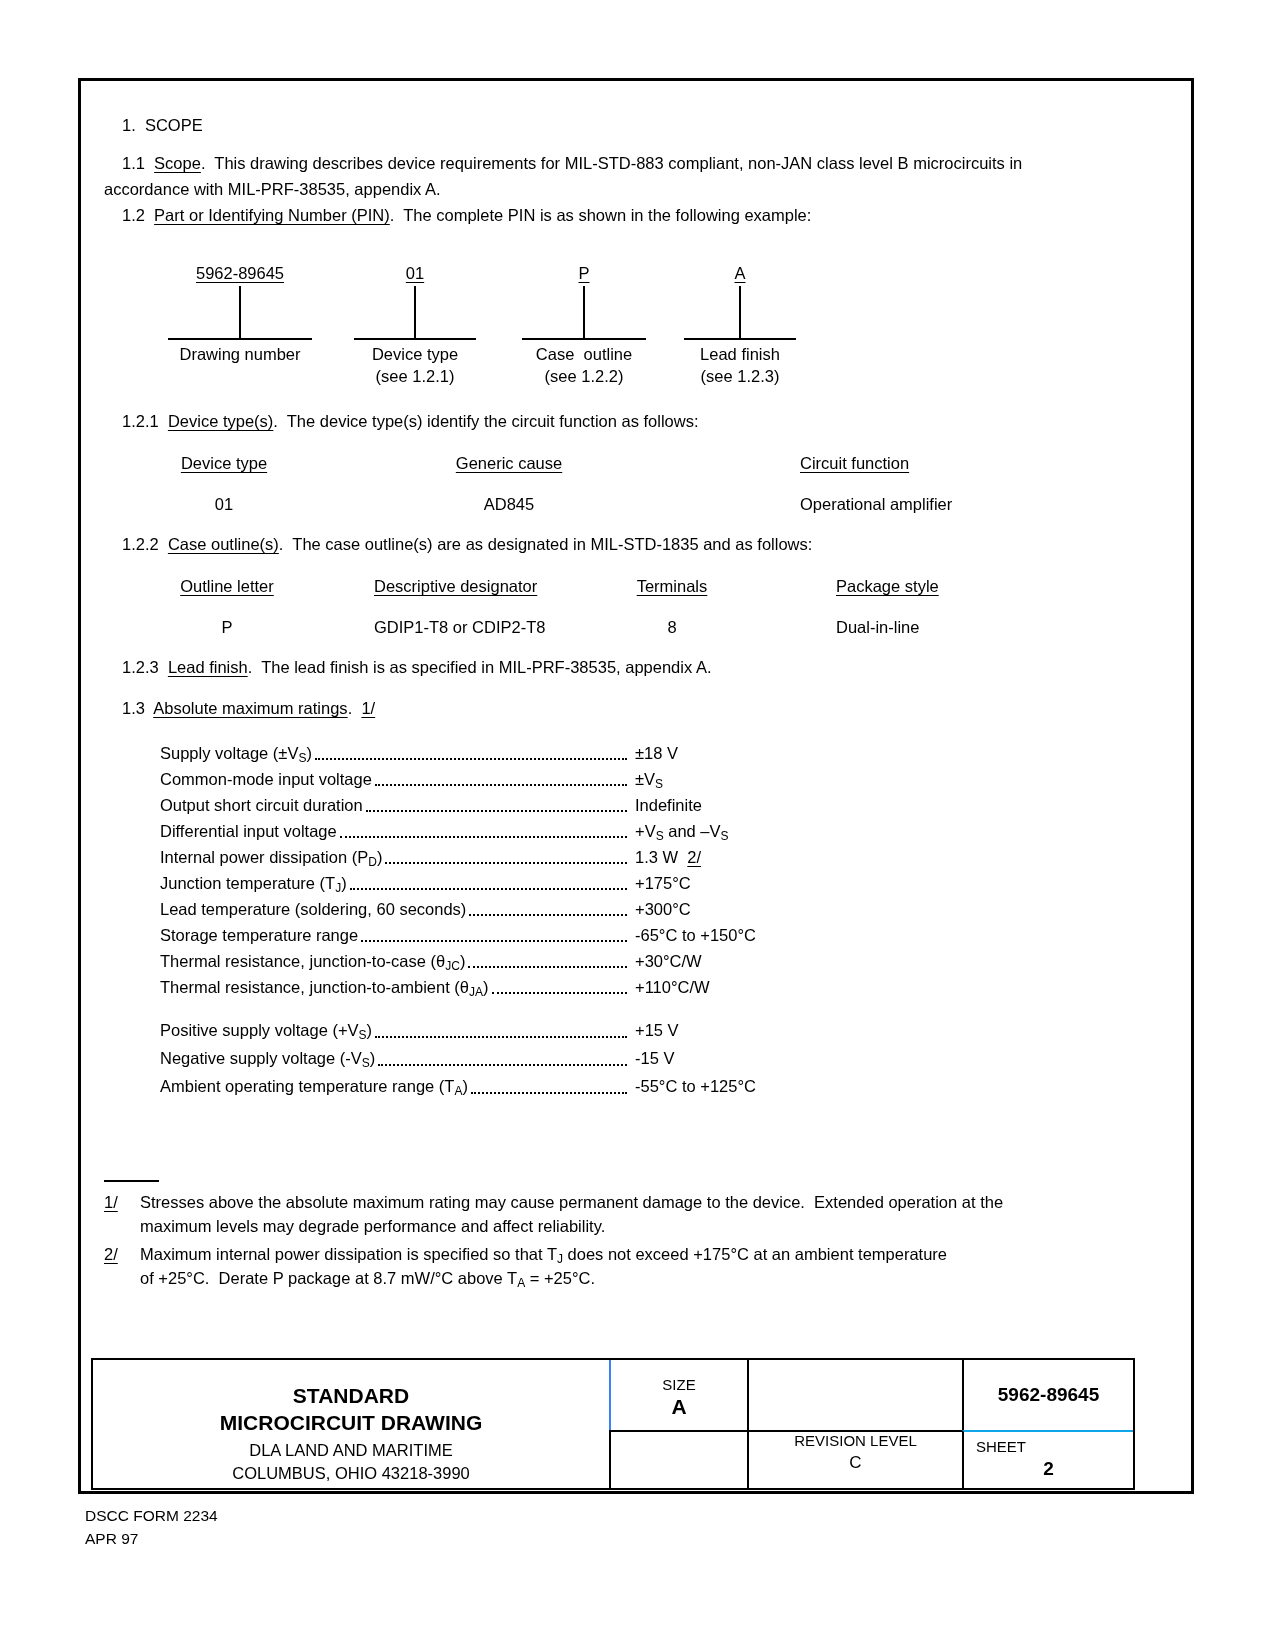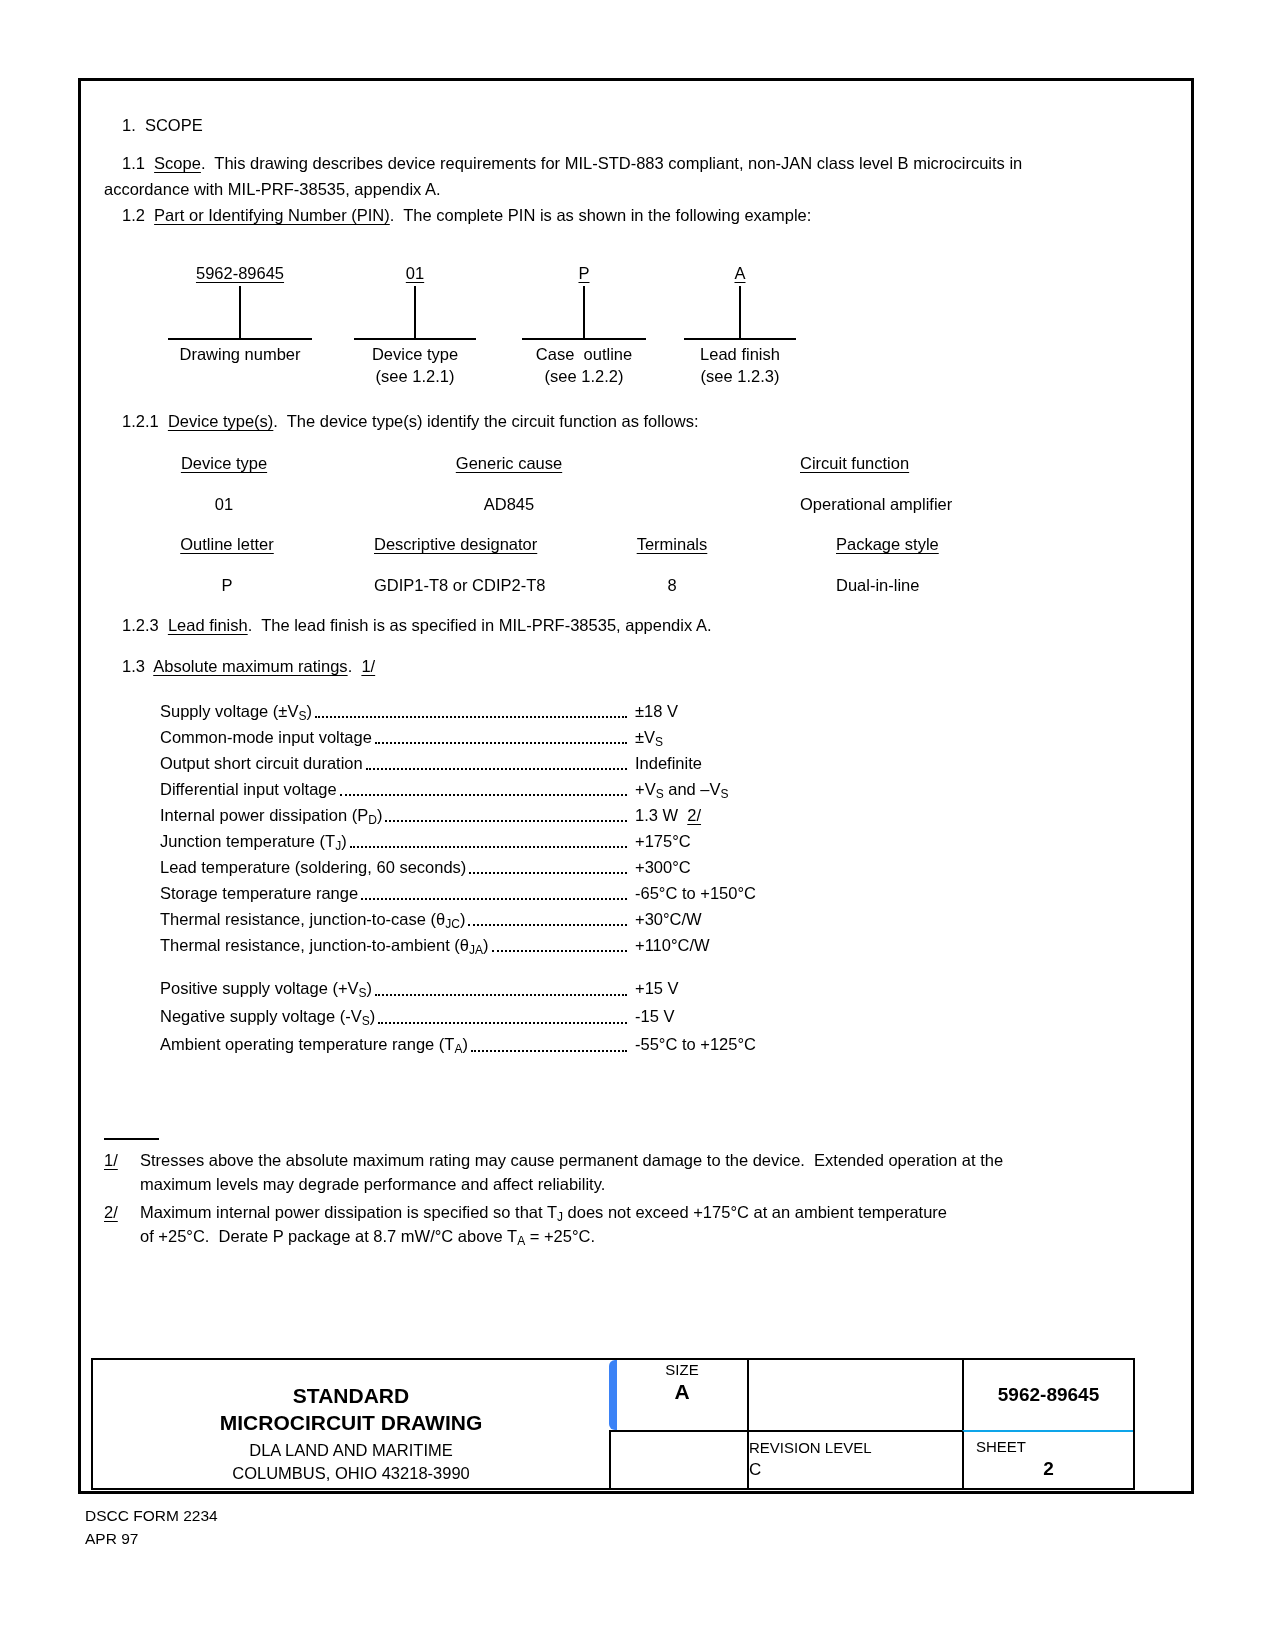--- a/index.html
+++ b/index.html
@@ -154,6 +154,7 @@
     </div>
   </div>
 
+  <p class="para p-1-2-2"><span data-bind="doc.sections.s1_2_2.num">1.2.2  </span><span class="u" data-bind="doc.sections.s1_2_2.title">Case outline(s)</span><span data-bind="doc.sections.s1_2_2.rest">.  The case outline(s) are as designated in MIL-STD-1835 and as follows:</span></p>
 
   <div class="ctable">
     <div class="trow">

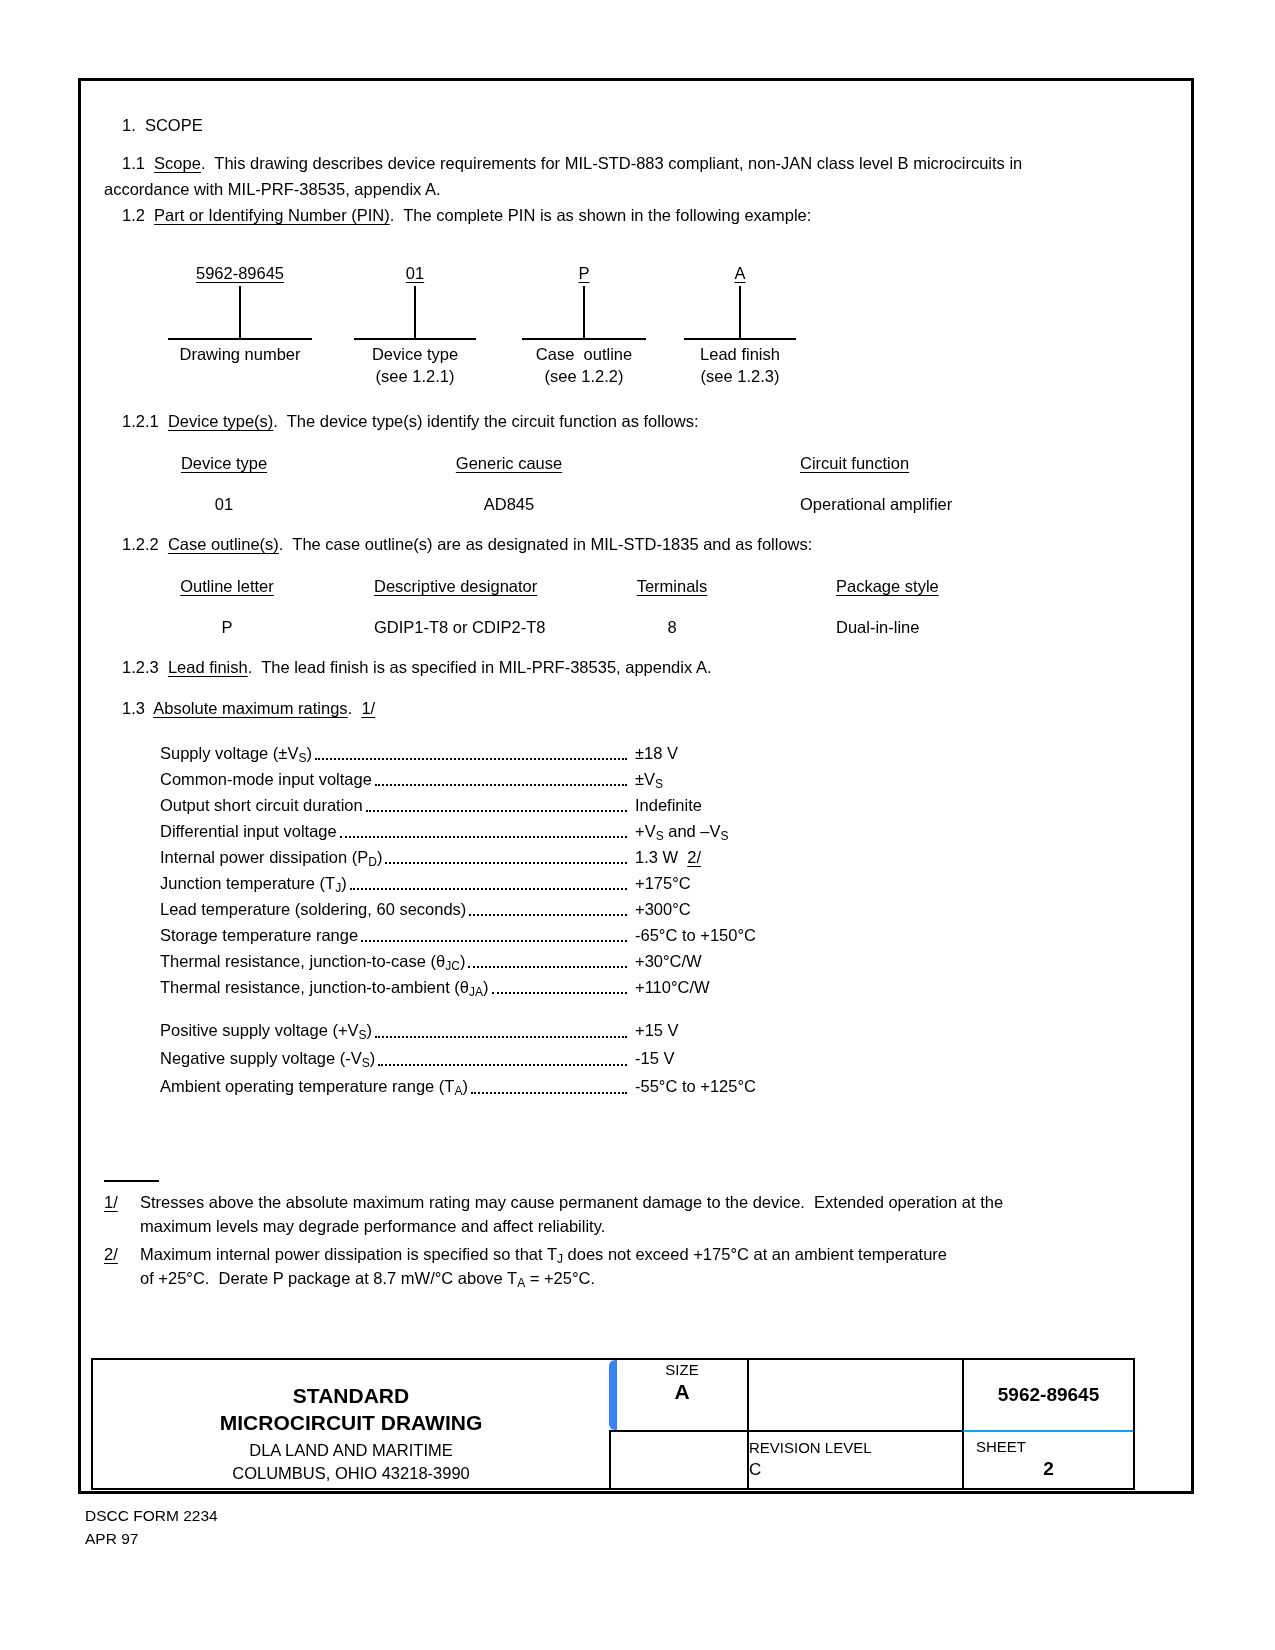--- a/index.html
+++ b/index.html
@@ -76,7 +76,7 @@
   .tb-org-big { font-weight: bold; font-size: 21px; line-height: 27px; }
   .tb-org-small { font-size: 16.5px; line-height: 23px; }
   .tb-org-small.first { margin-top: 3px; }
-  .tb-size { grid-column: 2; grid-row: 1; border-left: 8px solid #3b82f6; text-align: center; padding-top: 1px; border-radius: 6px; }
+  .tb-size { grid-column: 2; grid-row: 1; border-left: 2px solid #3b82f6; text-align: center; padding-top: 16px; }
   .tb-small { font-size: 15px; line-height: 18px; }
   .tb-size-val { font-size: 21px; font-weight: bold; line-height: 26px; }
   .tb-empty { grid-column: 3; grid-row: 1; border-left: 2px solid #000; }

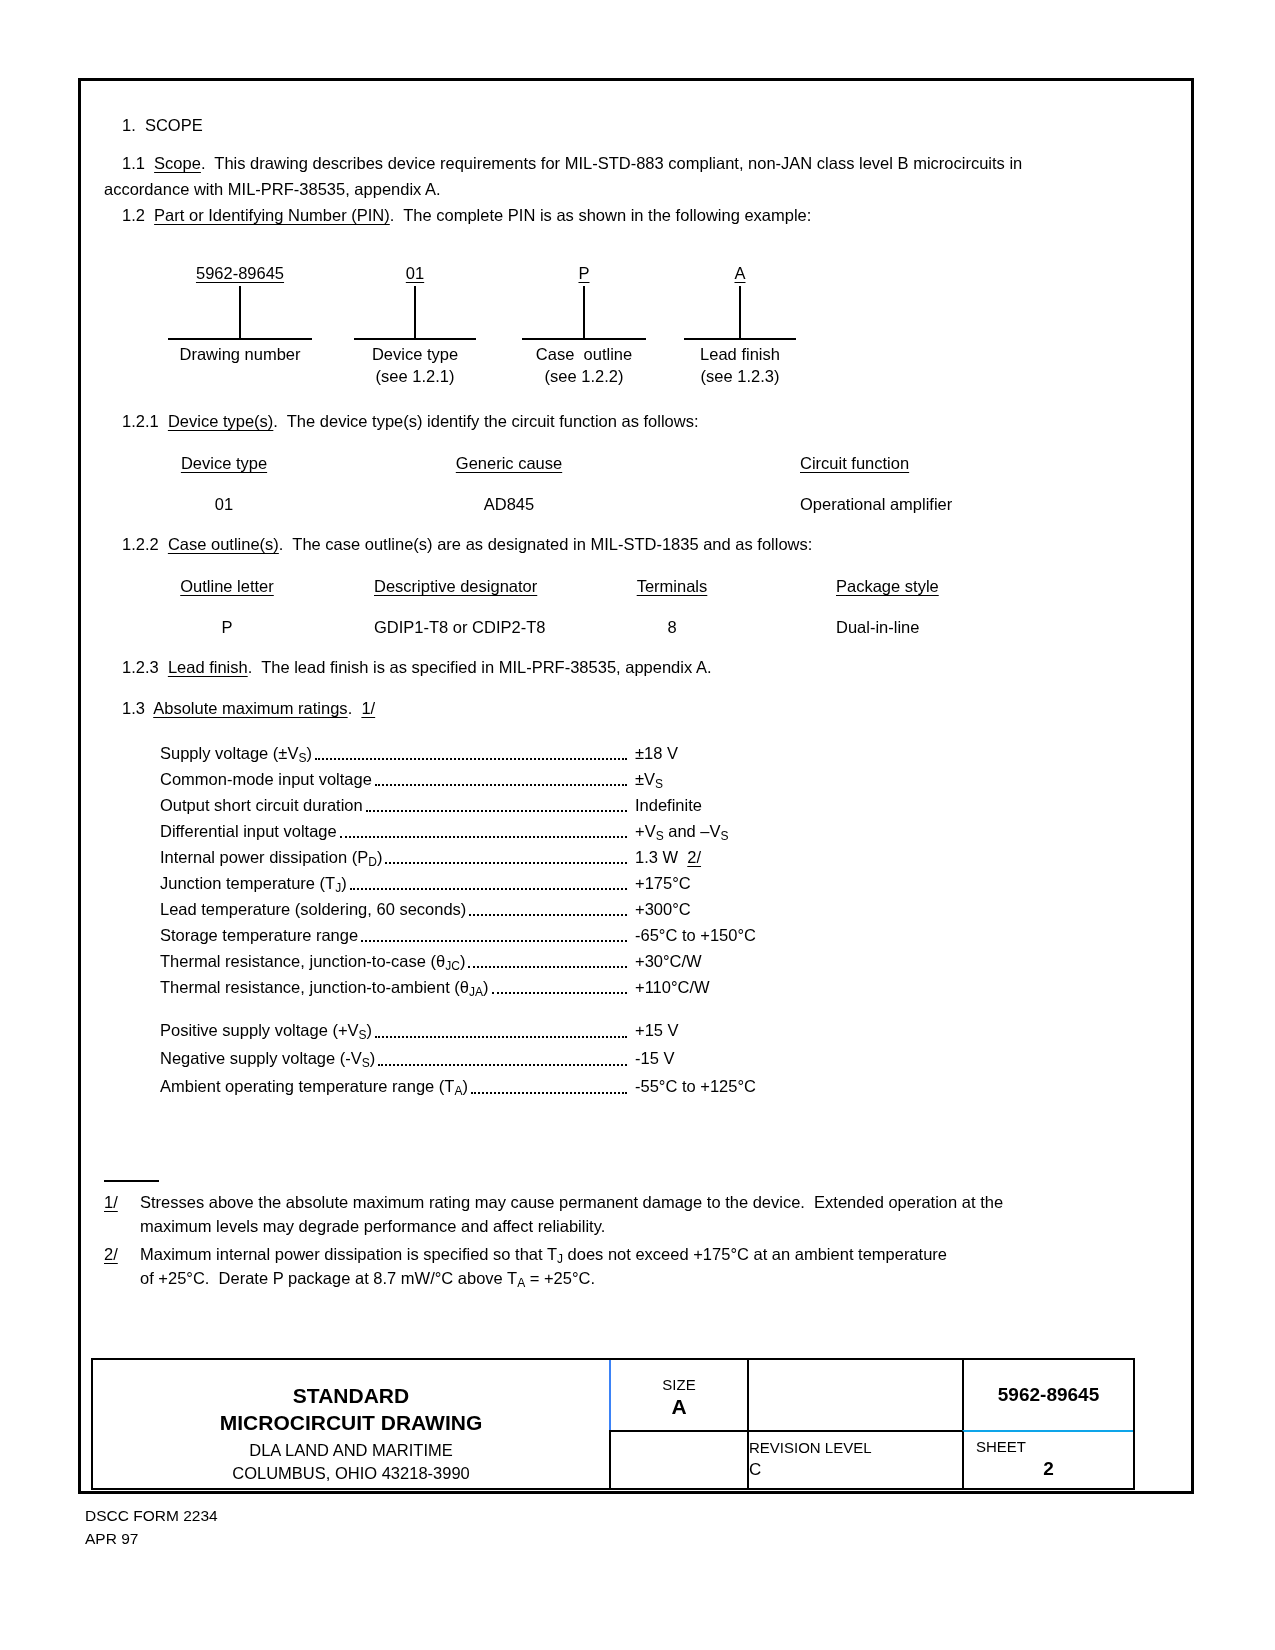--- a/index.html
+++ b/index.html
@@ -82,7 +82,7 @@
   .tb-empty { grid-column: 3; grid-row: 1; border-left: 2px solid #000; }
   .tb-dwg { grid-column: 4; grid-row: 1; border-left: 2px solid #000; display: flex; align-items: center; justify-content: center; font-weight: bold; font-size: 19px; }
   .tb-revempty { grid-column: 2; grid-row: 2; border-left: 2px solid #000; border-top: 2px solid #000; }
-  .tb-rev { grid-column: 3; grid-row: 2; border-left: 2px solid #000; border-top: 2px solid #000; padding-top: 7px; }
+  .tb-rev { grid-column: 3; grid-row: 2; border-left: 2px solid #000; border-top: 2px solid #000; text-align: center; }
   .tb-rev-val { font-size: 17px; line-height: 22px; margin-top: 2px; }
   .tb-sheet { grid-column: 4; grid-row: 2; border-left: 2px solid #000; border-top: 2px solid #0ea5e9; padding-top: 6px; }
   .tb-sheet-label { padding-left: 12px; text-align: left; }

